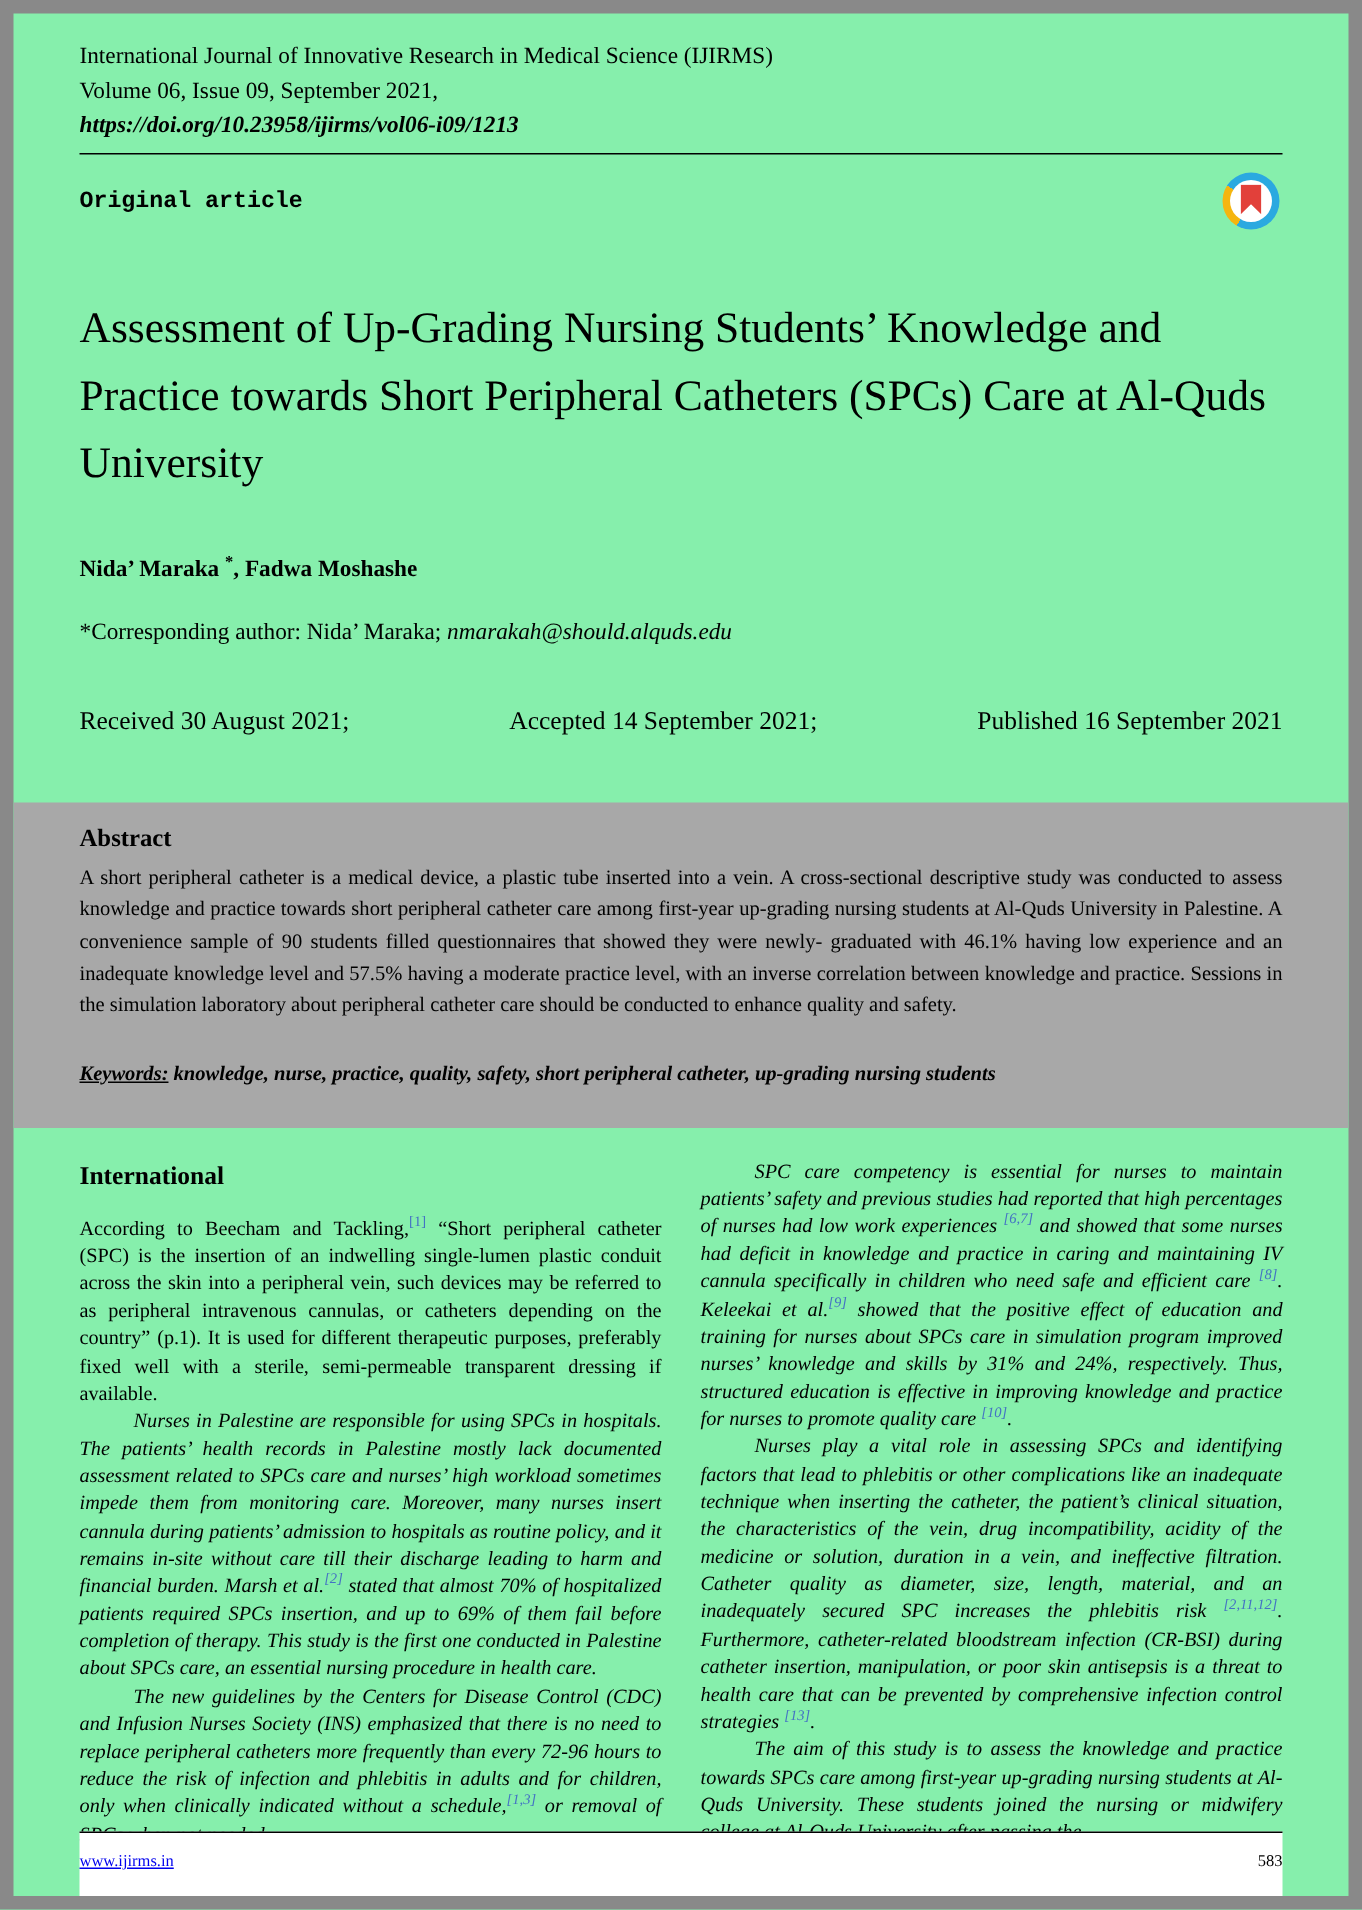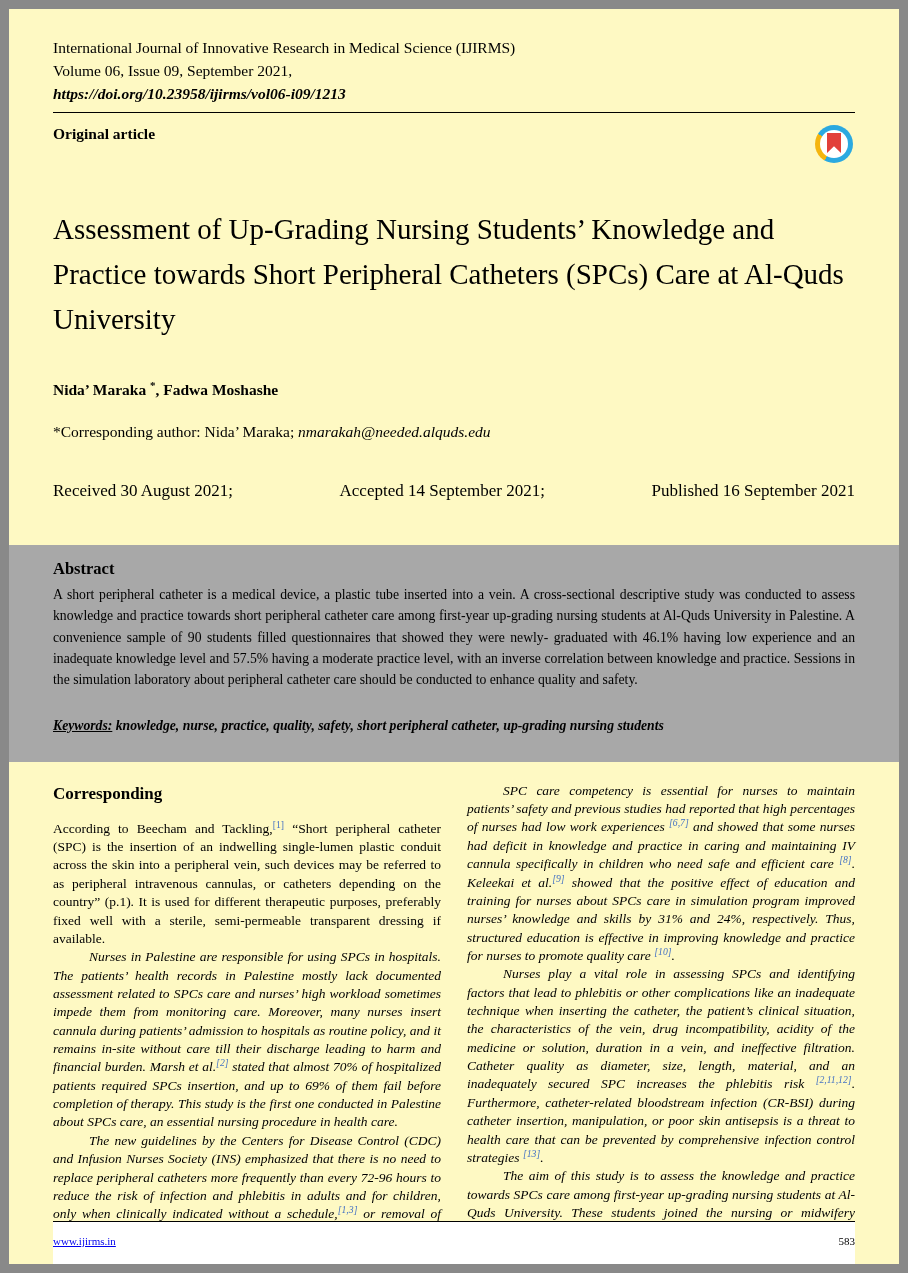--- a/index.html
+++ b/index.html
@@ -11,10 +11,10 @@
     font-family:"Liberation Serif","DejaVu Serif",serif;
   }
   .page {
-    background:#fef9c3;
+    background:#86efac;
     width:100%; height:100%;
     box-sizing:border-box;
-    padding:27px 44px 0;
+    padding:17px 44px 0;
     position:relative;
     overflow:hidden;
     color:#000;

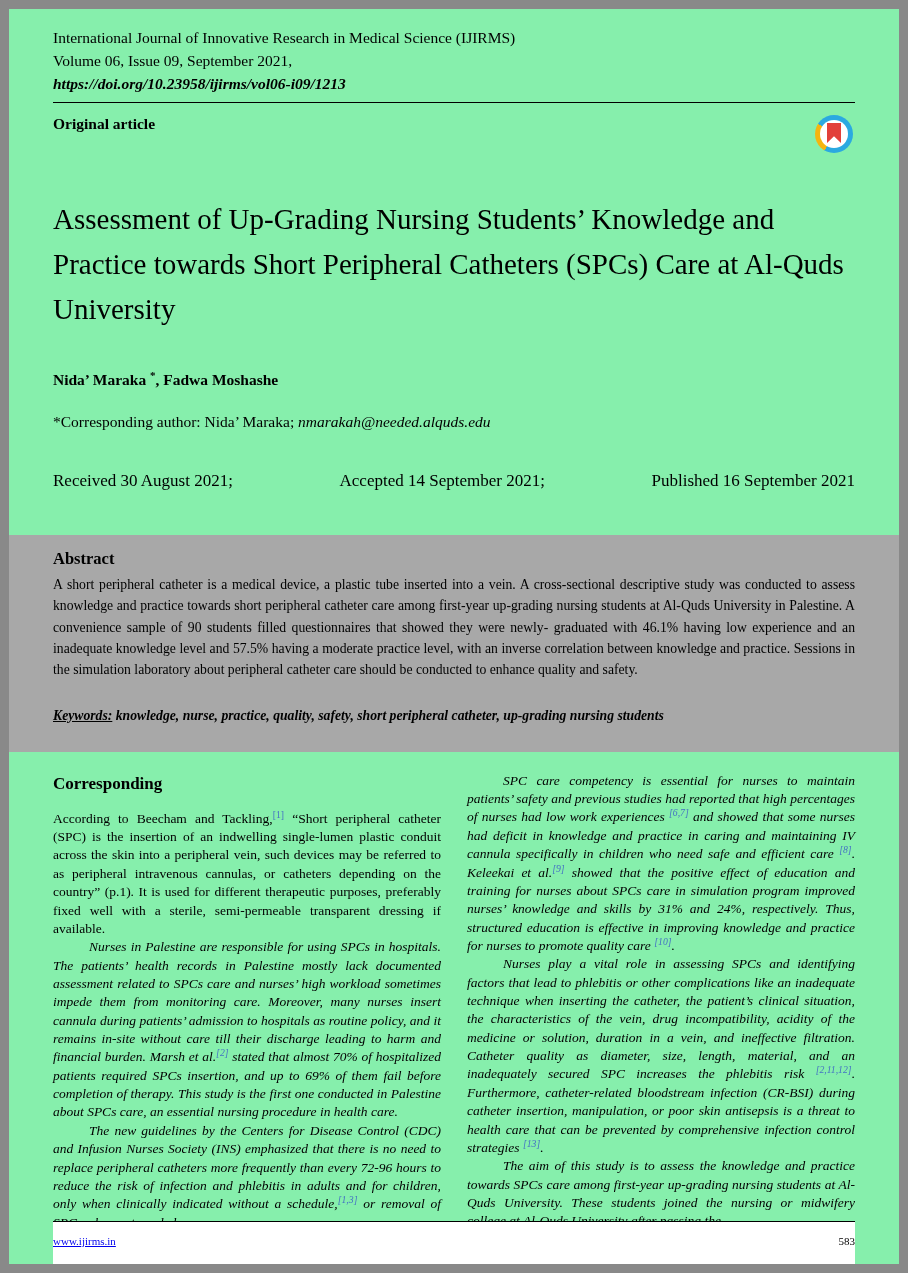--- a/index.html
+++ b/index.html
@@ -22,7 +22,7 @@
   .hdr-line { font-size:15.5px; line-height:23px; }
   .hdr-doi { font-weight:bold; font-style:italic; }
   .header-rule { border:none; border-top:1.6px solid #000; margin:7px 0 0; }
-  .type-row { display:flex; justify-content:space-between; align-items:flex-start; margin-top:12px; }
+  .type-row { display:flex; justify-content:space-between; align-items:center; margin-top:12px;font-family:Liberation Mono, monospace; }
   .article-type { font-weight:bold; font-size:15.5px; }
 
   .logo { position:relative; width:38px; height:38px; flex:0 0 auto; margin-right:2px; cursor:pointer; }

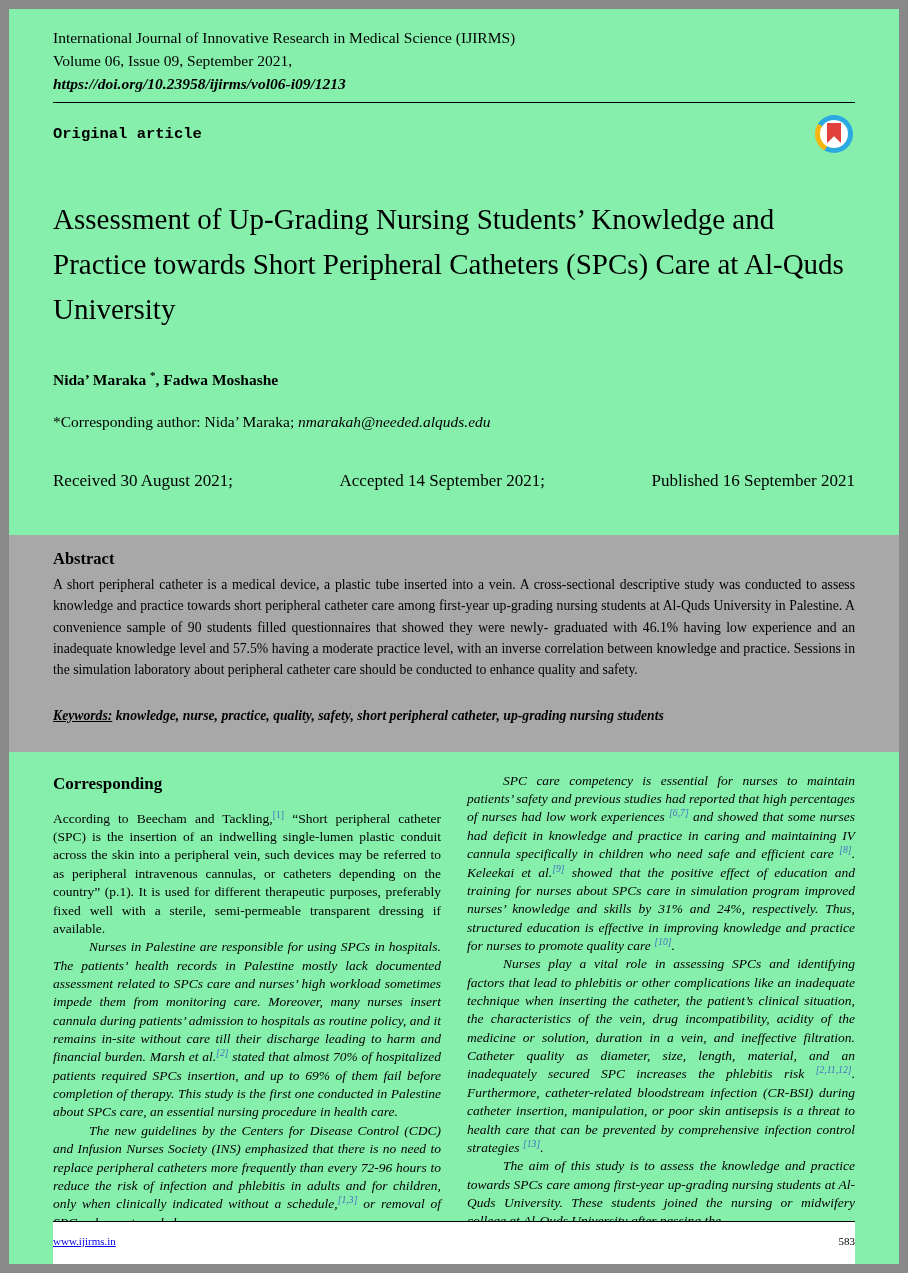--- a/index.html
+++ b/index.html
@@ -85,7 +85,7 @@
   <p class="authors"><span>Nida’ Maraka </span><sup>*</sup><span>, Fadwa Moshashe</span></p>
 
 
-  <p class="corresponding"><span>*Corresponding author: Nida’ Maraka; </span><span class="email">nmarakah@needed.alquds.edu</span></p>
+  <p class="corresponding"><span>*Corresponding author: Nida’ Maraka; </span><span class="email">nmarakah@should.alquds.edu</span></p>
 
   <div class="dates">
     <span>Received 30 August 2021;</span>

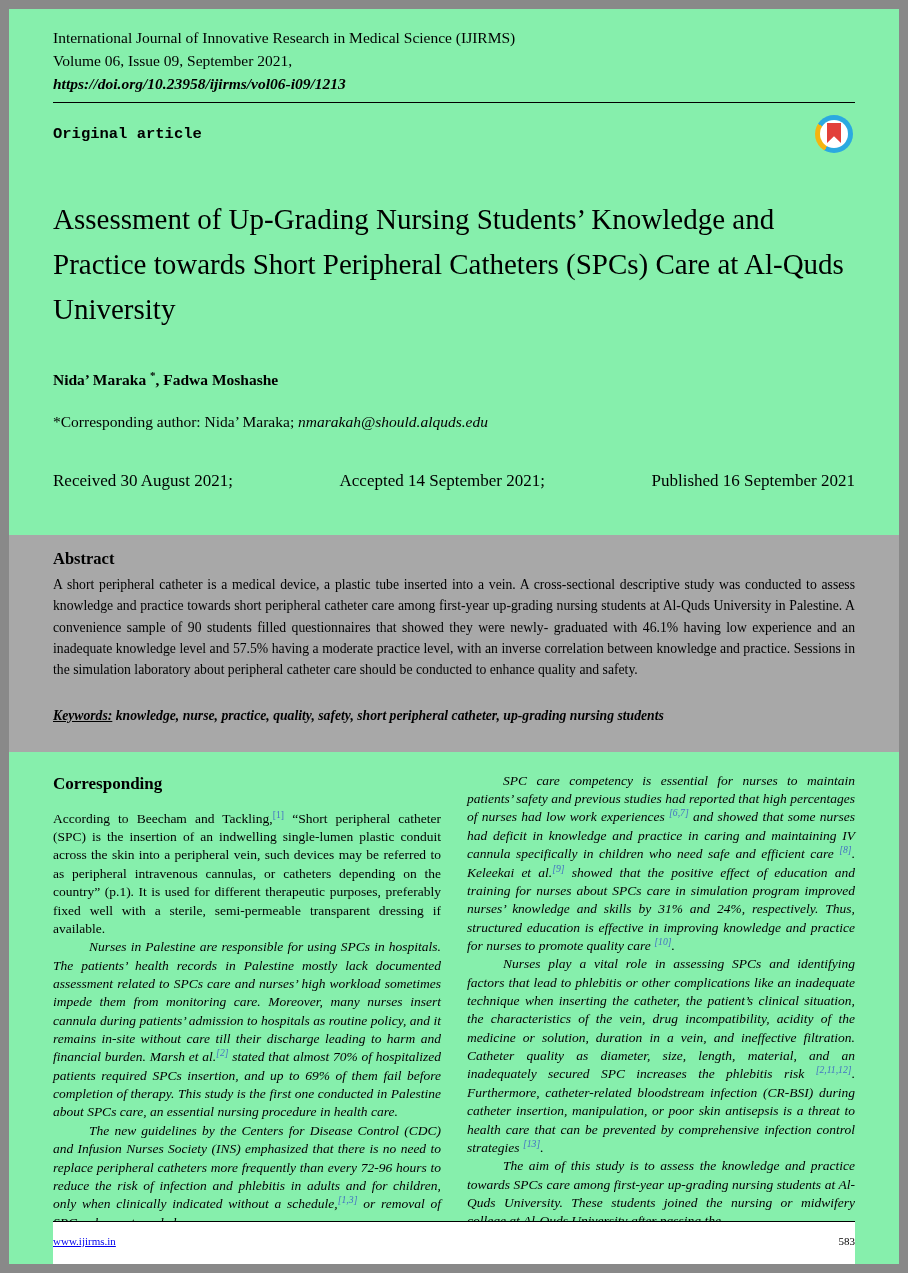--- a/index.html
+++ b/index.html
@@ -101,7 +101,7 @@
 
   <div class="columns">
     <div class="col">
-      <h2 class="section-heading">Corresponding</h2>
+      <h2 class="section-heading">International</h2>
       <p>According to Beecham and Tackling,<sup class="cite">[1]</sup> “Short peripheral catheter (SPC) is the insertion of an indwelling single-lumen plastic conduit across the skin into a peripheral vein, such devices may be referred to as peripheral intravenous cannulas, or catheters depending on the country” (p.1). It is used for different therapeutic purposes, preferably fixed well with a sterile, semi-permeable transparent dressing if available.</p>
       <p class="indent">Nurses in Palestine are responsible for using SPCs in hospitals. The patients’ health records in Palestine mostly lack documented assessment related to SPCs care and nurses’ high workload sometimes impede them from monitoring care. Moreover, many nurses insert cannula during patients’ admission to hospitals as routine policy, and it remains in-site without care till their discharge leading to harm and financial burden. Marsh et al.<sup class="cite">[2]</sup> stated that almost 70% of hospitalized patients required SPCs insertion, and up to 69% of them fail before completion of therapy. This study is the first one conducted in Palestine about SPCs care, an essential nursing procedure in health care.</p>
       <p class="indent">The new guidelines by the Centers for Disease Control (CDC) and Infusion Nurses Society (INS) emphasized that there is no need to replace peripheral catheters more frequently than every 72-96 hours to reduce the risk of infection and phlebitis in adults and for children, only when clinically indicated without a schedule,<sup class="cite">[1,3]</sup> or removal of SPCs when not needed .</p>

